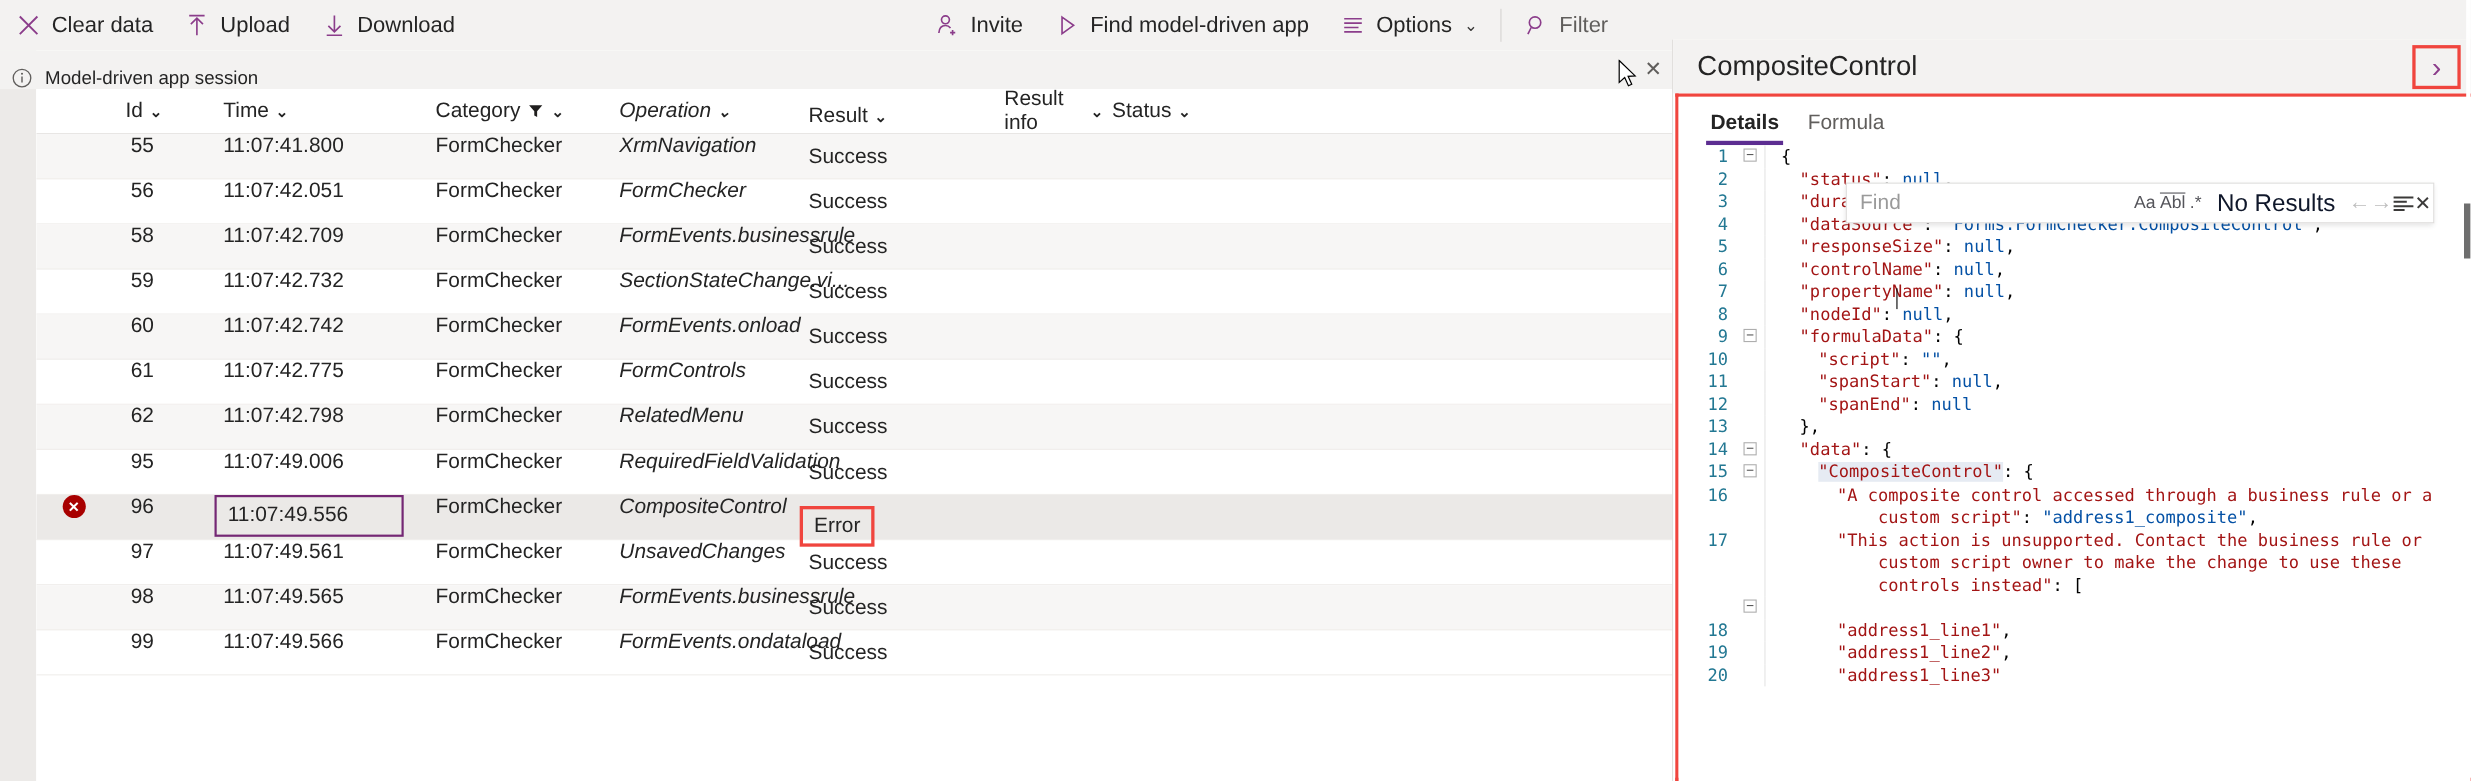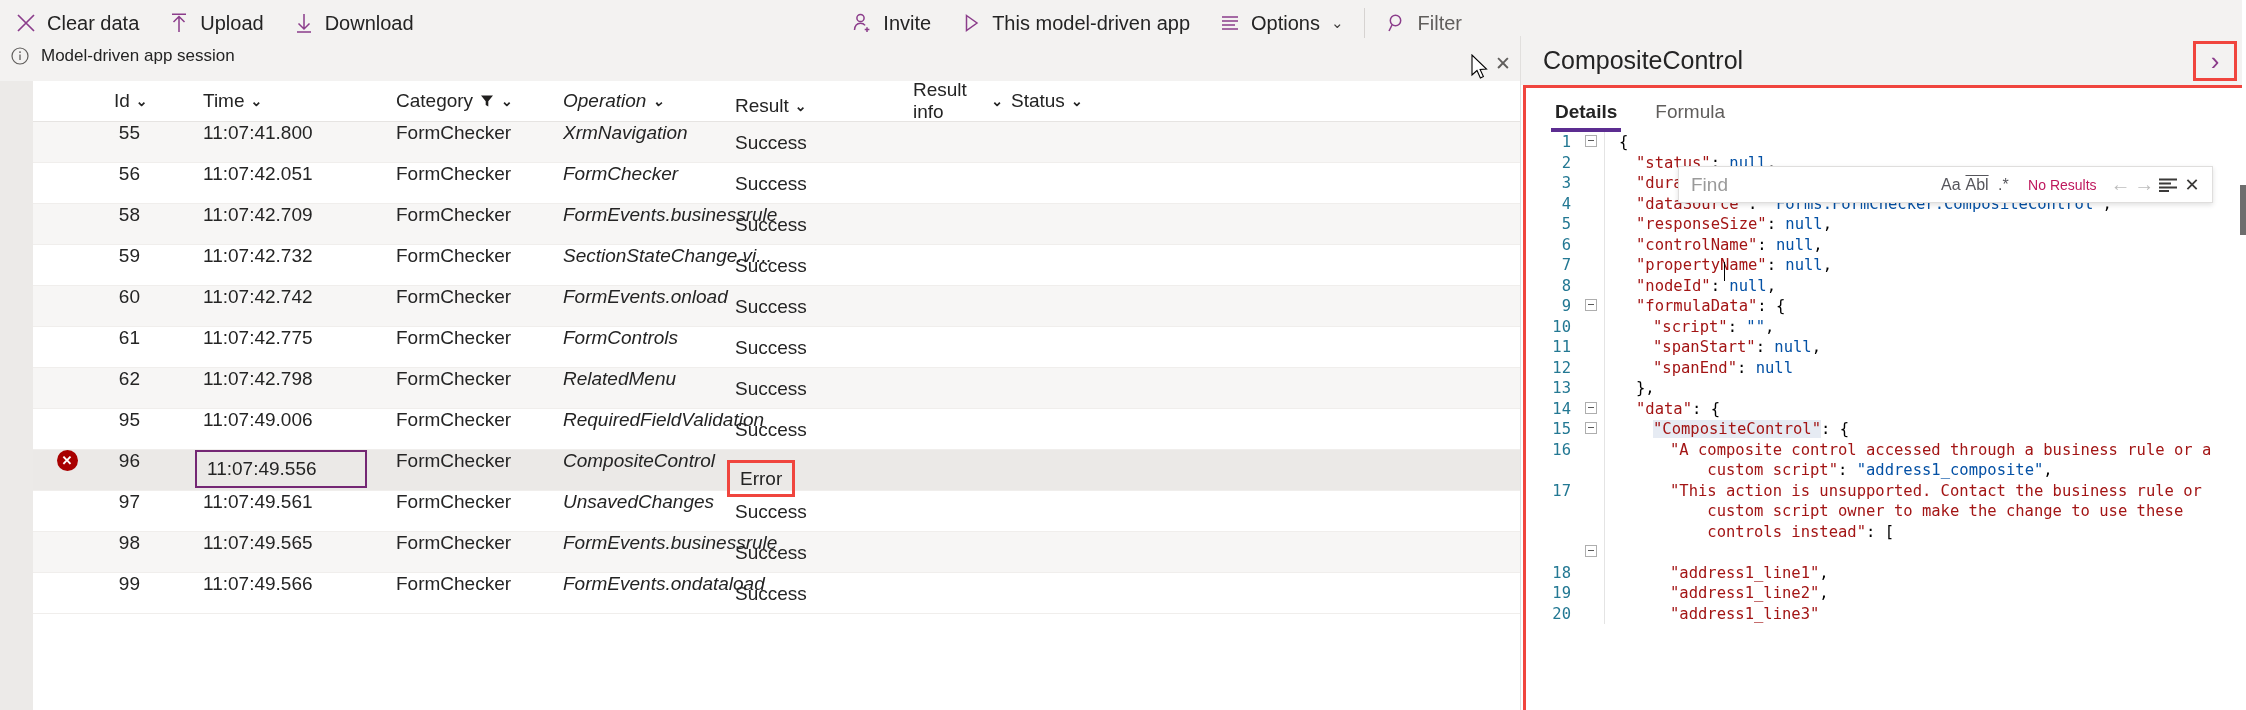--- a/index.html
+++ b/index.html
@@ -275,7 +275,7 @@
             <path d="M7.5 4.5 L18 12 L7.5 19.5 Z" stroke="#8b3d8b" stroke-width="1.5" fill="none"></path>
           </svg>
       </span>
-      <span>This model-driven app</span>
+      <span>Find model-driven app</span>
     </div>
 
     <div class="tb-btn">

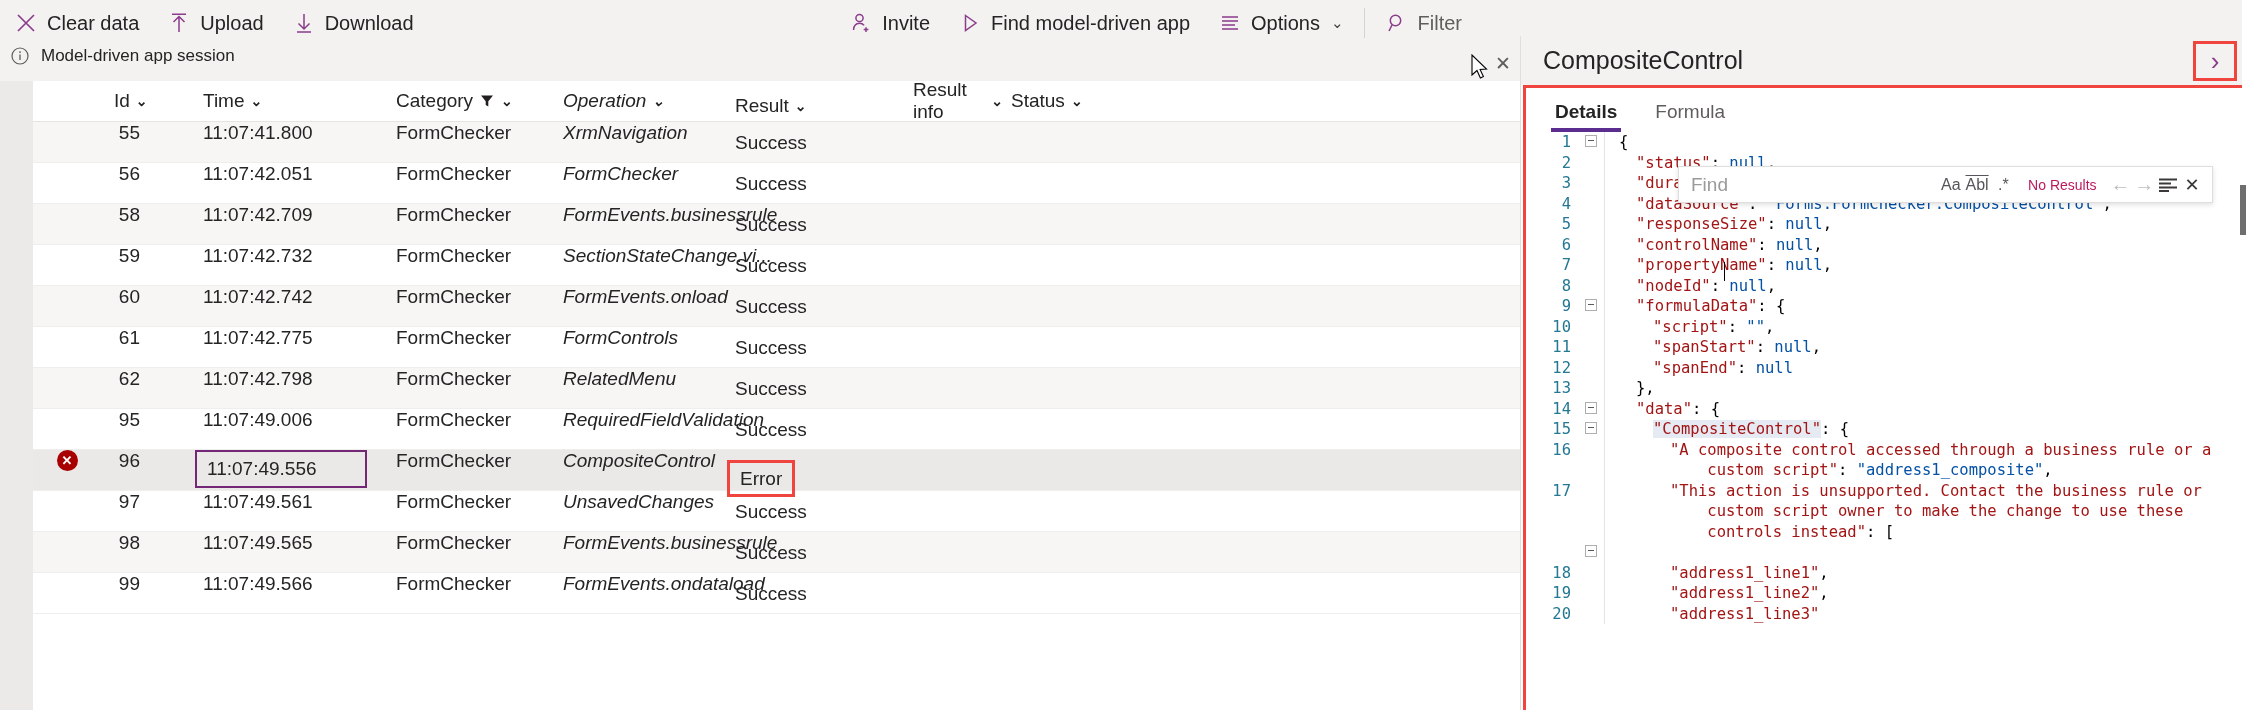--- a/index.html
+++ b/index.html
@@ -44,7 +44,7 @@
   #session-bar{
     position:absolute; left:0; top:0; width:1520px; height:35px;
     background:#f3f2f1;
-    display:flex; align-items:flex-start; gap:11px; padding-left:10px;
+    display:flex; align-items:flex-end; gap:11px; padding-left:10px;
   }
   #session-bar .info-ic{ width:20px;height:20px; color:#605e5c; display:flex;align-items:center;justify-content:center;}
   #session-bar .lbl{ font-size:17px; color:#242424; }

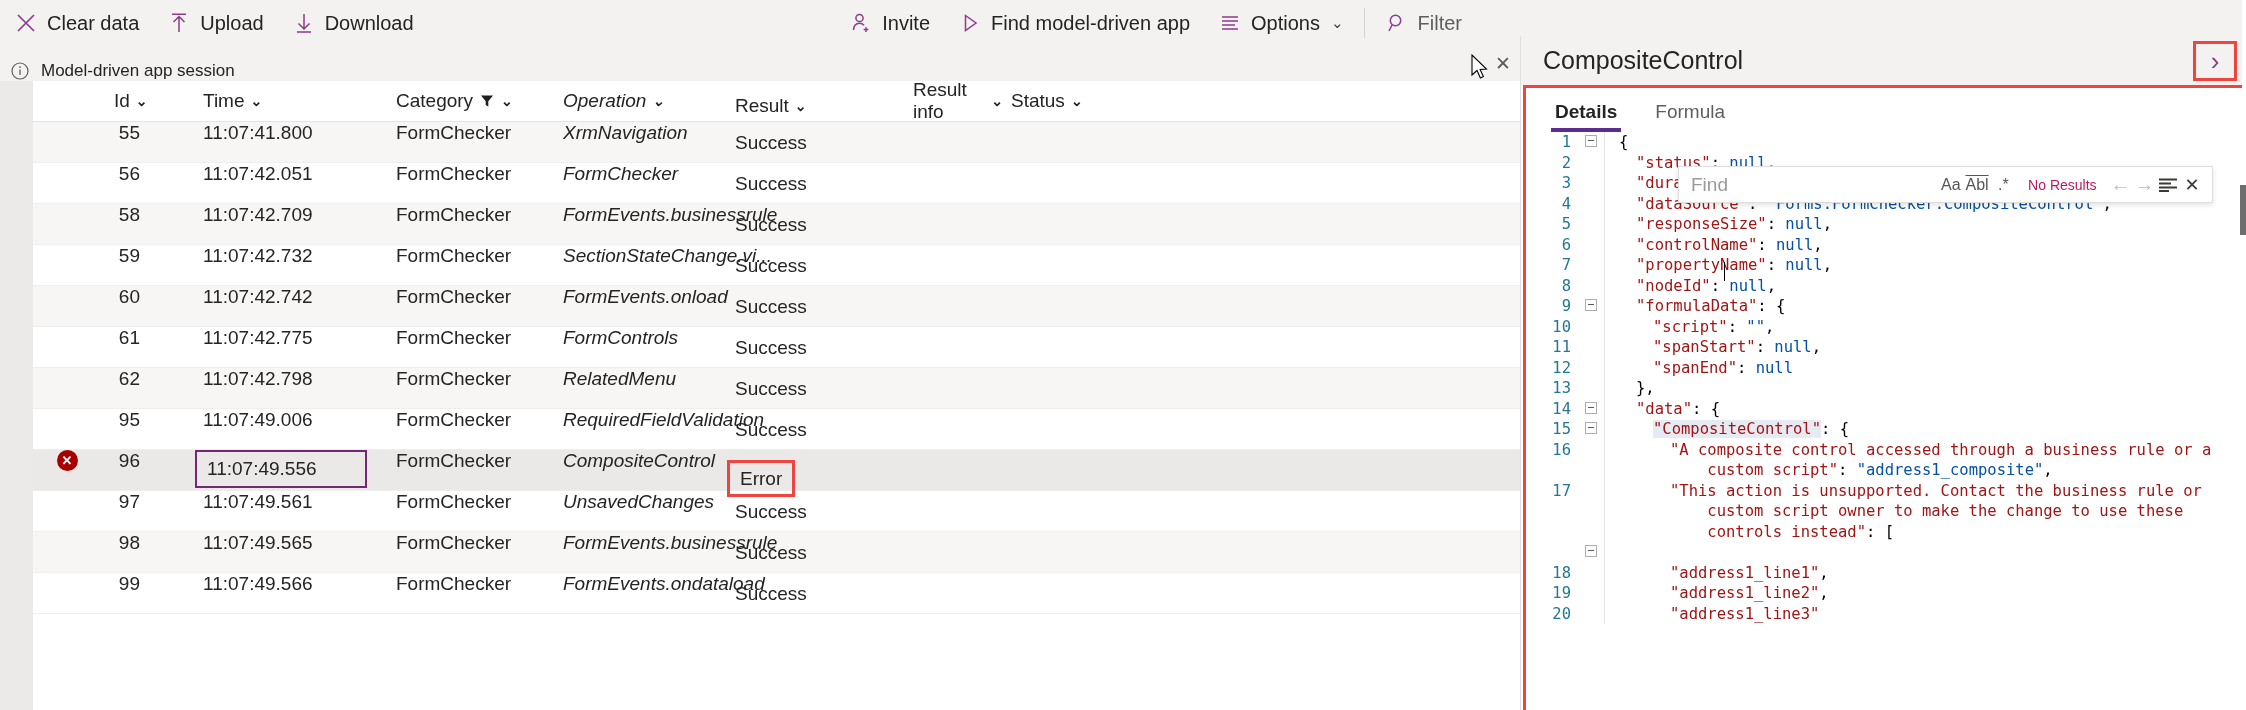--- a/index.html
+++ b/index.html
@@ -139,7 +139,7 @@
     border:3px solid #f0453e; border-right:none;
   }
   #tabs{
-    height:44px; display:flex; align-items:flex-end; gap:12px;
+    height:44px; display:flex; align-items:flex-end; gap:0;
     background:#ffffff; padding-left:16px;
   }
   .tab{

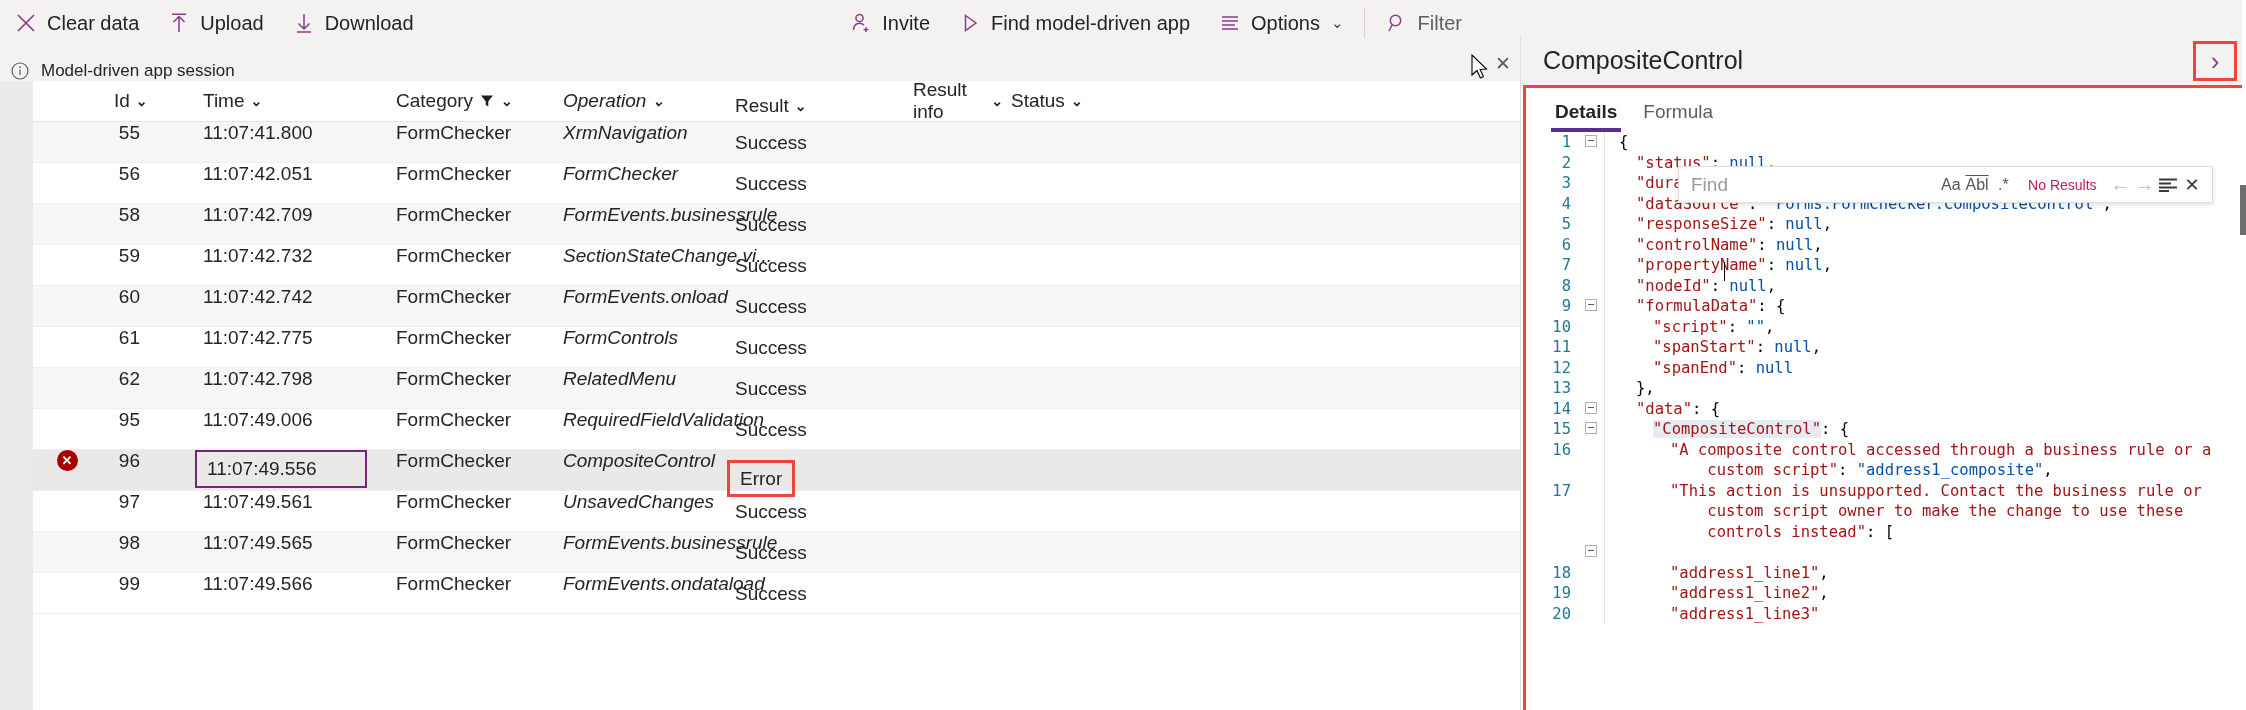--- a/index.html
+++ b/index.html
@@ -168,7 +168,7 @@
     width:27px;height:27px; display:flex;align-items:center;justify-content:center;
     font-size:16px; color:#55555b; cursor:pointer; margin:0 2px;
   }
-  #find-count{ font-size:14px; color:#be185d; padding:0 12px; white-space:nowrap;}
+  #find-count{ font-size:22px; color:#0f172a; padding:0 12px; white-space:nowrap;}
   .find-nav{ width:30px;height:30px;display:flex;align-items:center;justify-content:center;
     color:#bdbdbd; font-size:20px; cursor:pointer; }
   .find-act{ width:30px;height:30px;display:flex;align-items:center;justify-content:center;

